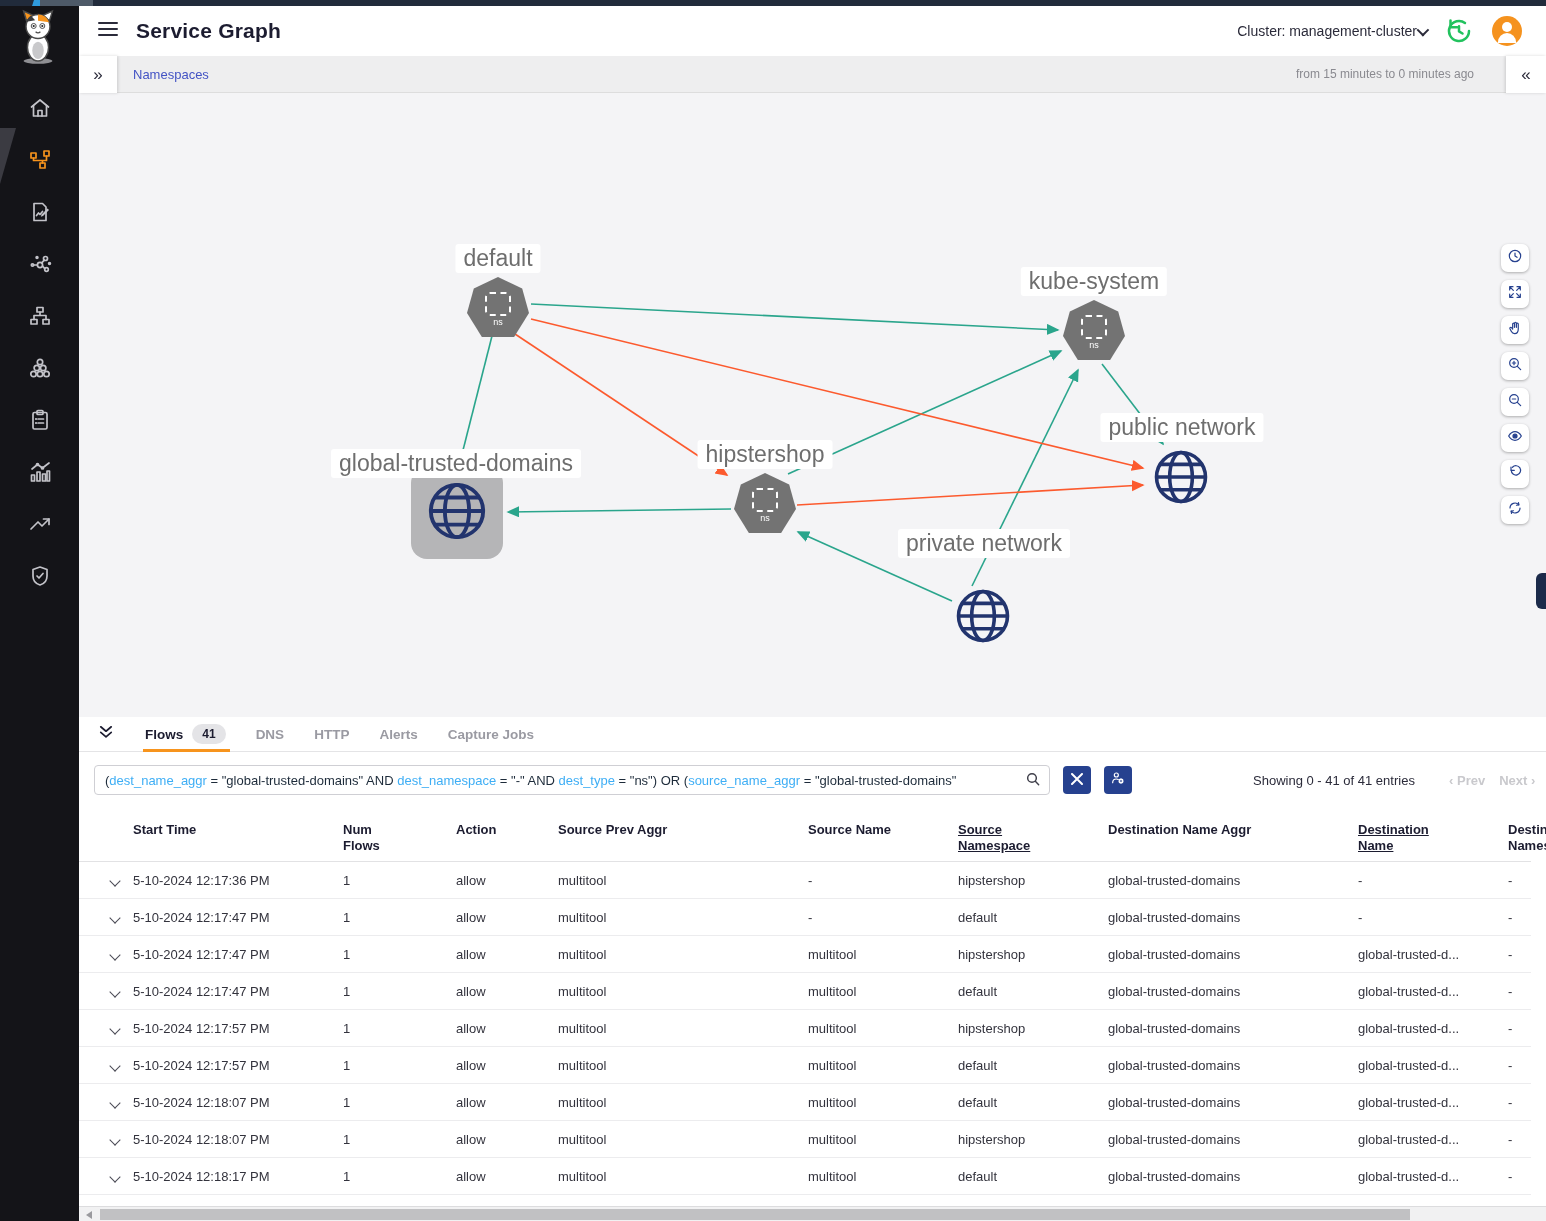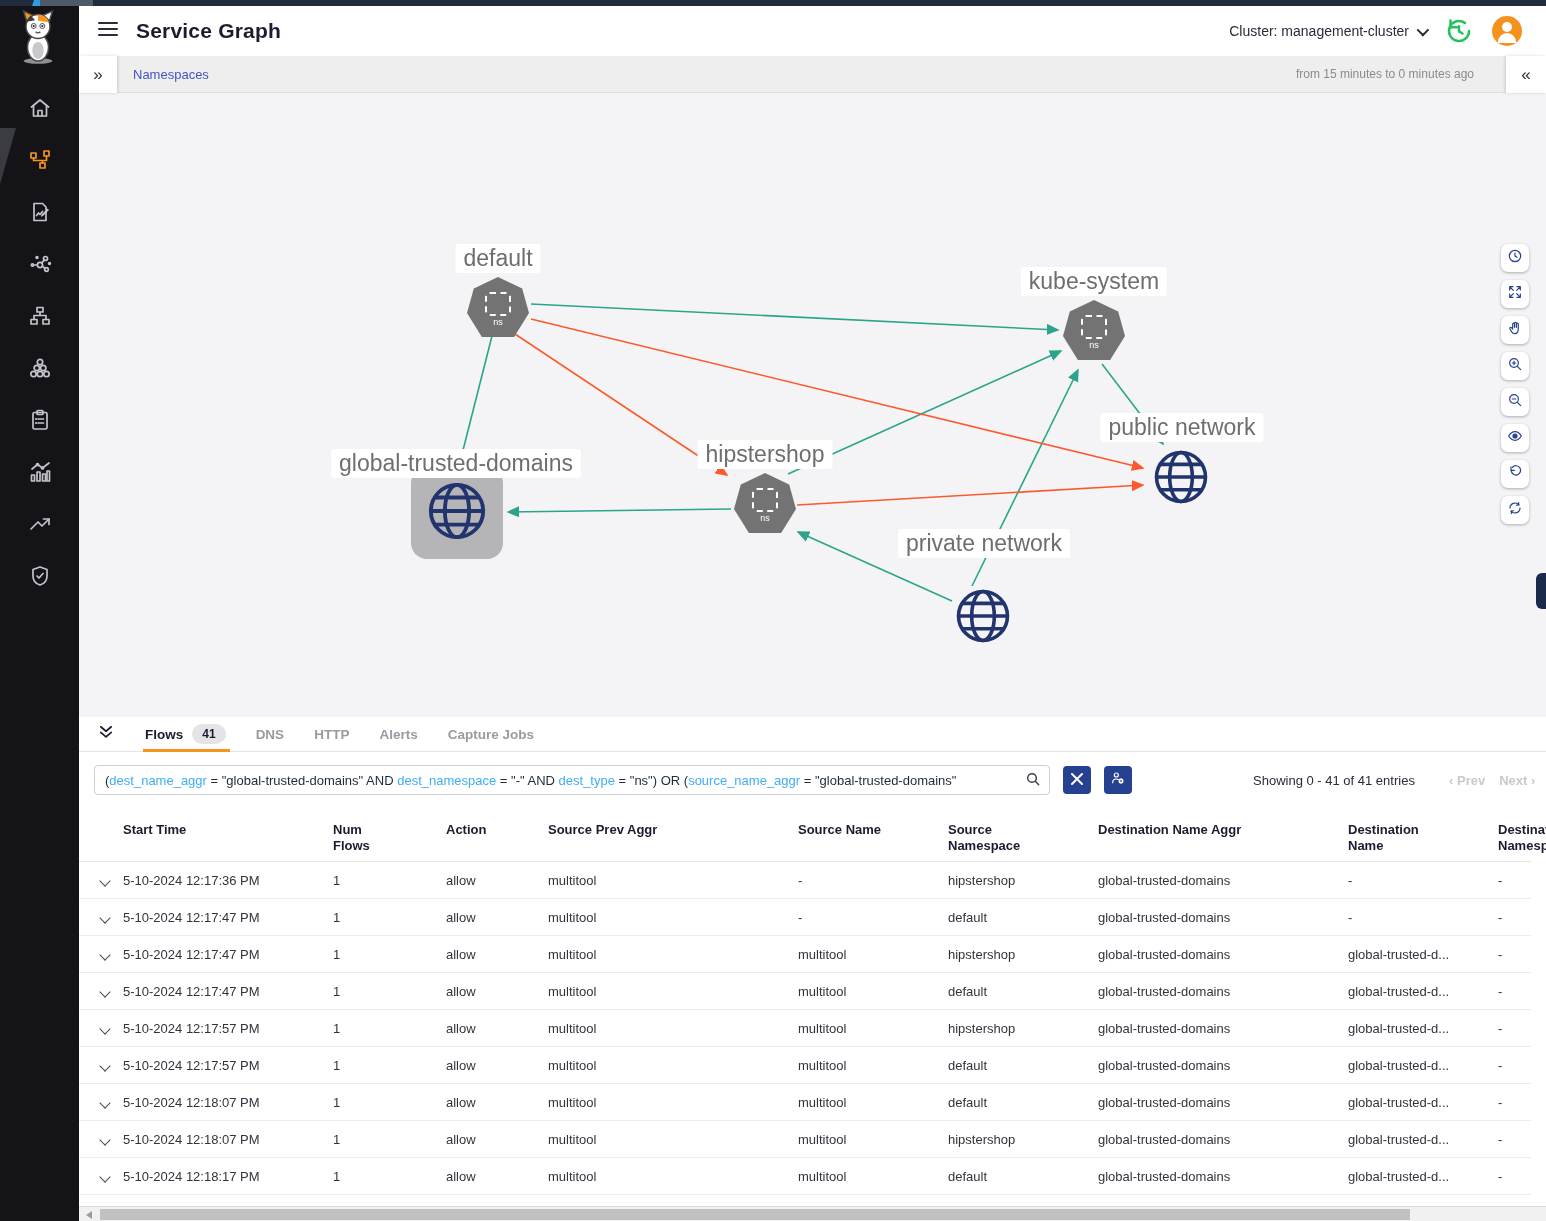--- a/index.html
+++ b/index.html
@@ -28,7 +28,7 @@
   .hamburger { margin-left:19px; cursor:pointer; }
   .apptitle { margin-left:18px; font-size:21px; font-weight:bold; color:#1c1c30; letter-spacing:.2px; }
   .appbar-right { margin-left:auto; display:flex; align-items:center; gap:18px; margin-right:24px; }
-  .cluster { font-size:14px; color:#2b2b3a; display:flex; align-items:center; gap:8px; cursor:pointer; }
+  .cluster { font-size:14px; color:#2b2b3a; display:flex; align-items:center; cursor:pointer; }
   .chev-down { width:9px; height:9px; border-right:2px solid #2b2b3a; border-bottom:2px solid #2b2b3a;
     transform:rotate(45deg) translateY(-2px); }
   .iconbtn { cursor:pointer; display:flex; align-items:center; }

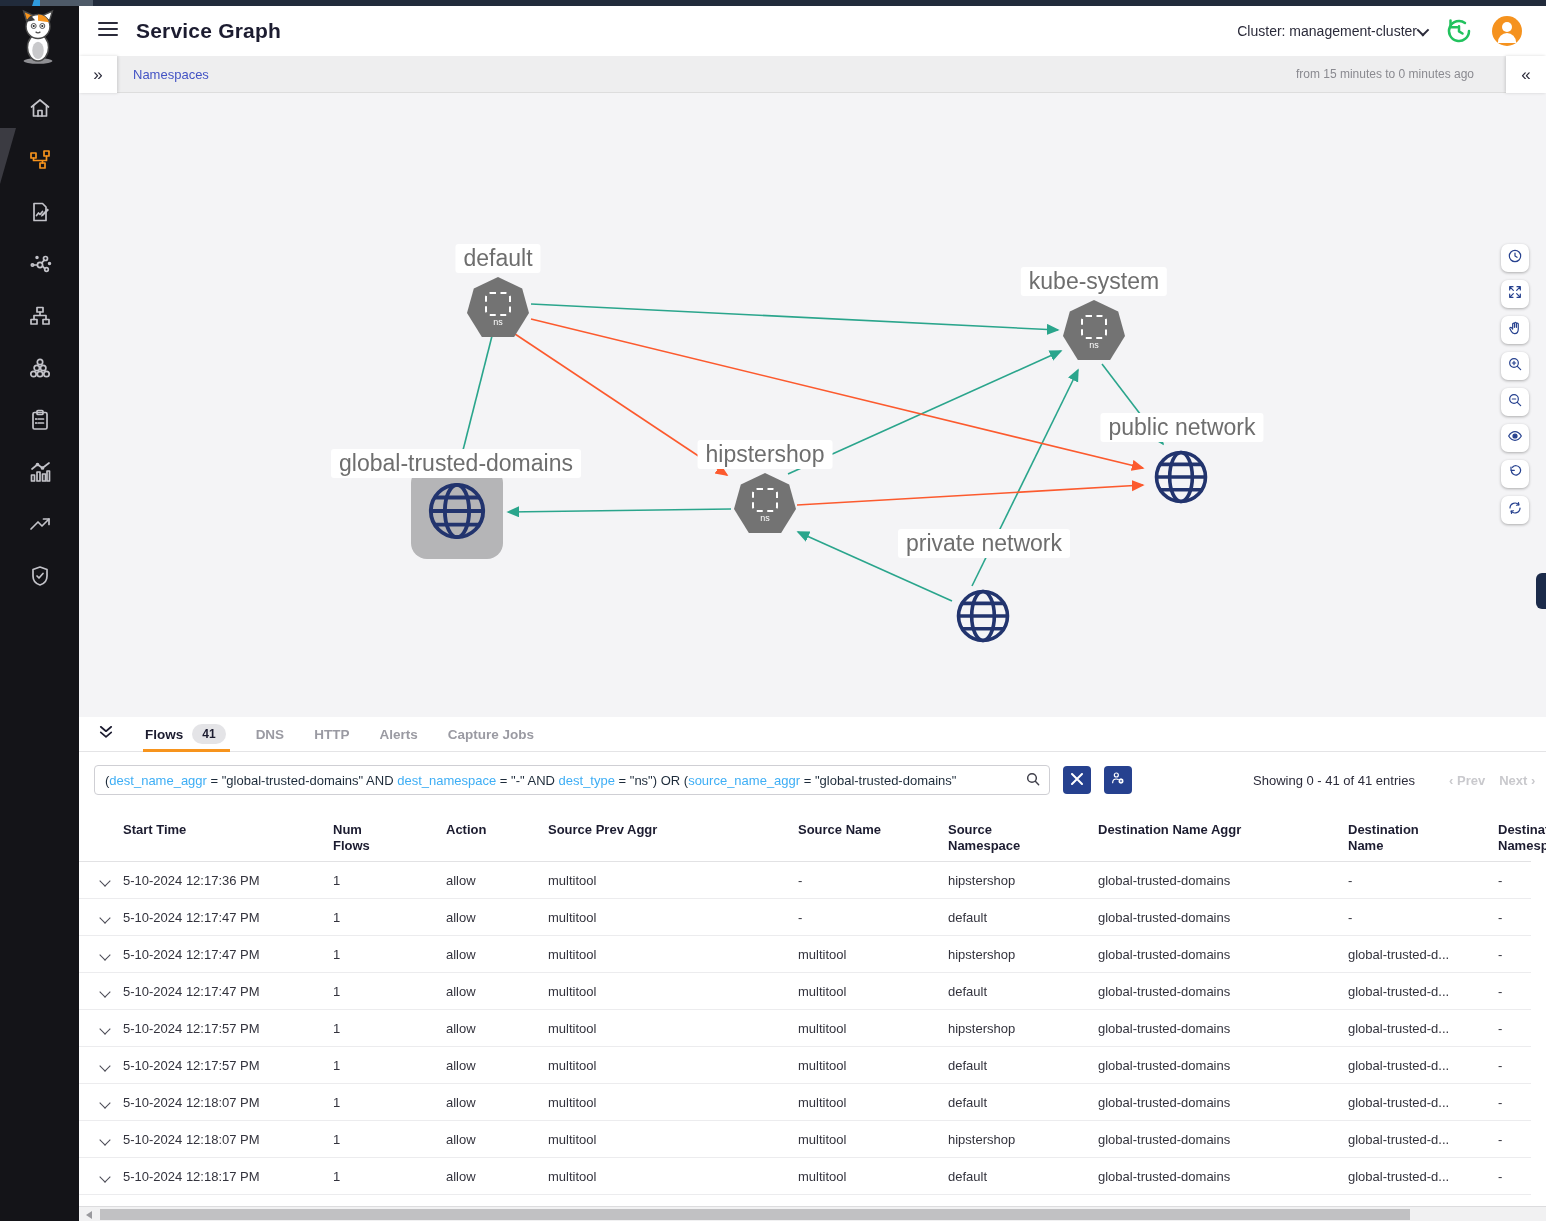--- a/index.html
+++ b/index.html
@@ -95,7 +95,7 @@
 
   
   .thead, .trow { display:grid; grid-template-columns:30px 210px 113px 102px 250px 150px 150px 250px 150px 1fr;
-    padding-left:14px; }
+    padding-left:24px; }
   .thead { position:absolute; left:0; top:93px; width:1452px; height:52px; border-bottom:1px solid #e2e2e4;
     font-size:13px; font-weight:bold; color:#1c1c30; align-items:start; padding-top:12px; }
   .thead .cell { padding-right:55px; line-height:1.25; overflow:hidden; }

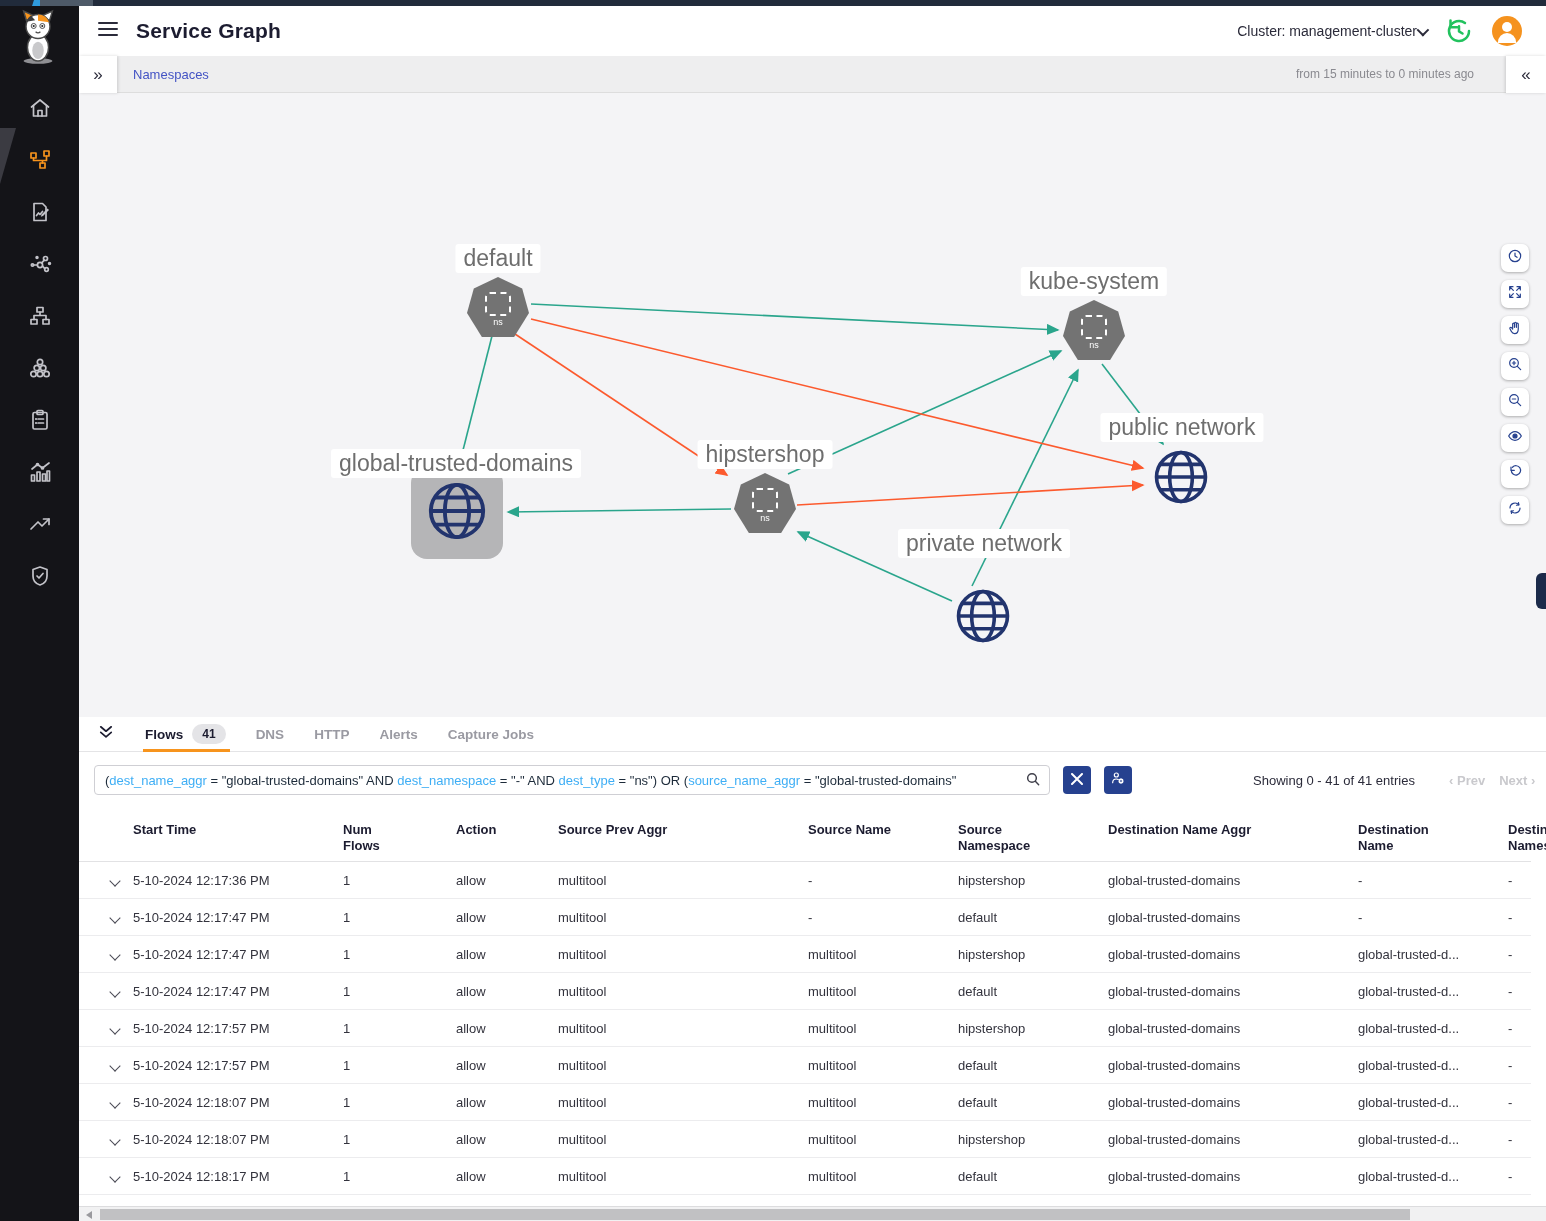--- a/index.html
+++ b/index.html
@@ -99,7 +99,7 @@
   .thead { position:absolute; left:0; top:93px; width:1452px; height:52px; border-bottom:1px solid #e2e2e4;
     font-size:13px; font-weight:bold; color:#1c1c30; align-items:start; padding-top:12px; }
   .thead .cell { padding-right:55px; line-height:1.25; overflow:hidden; }
-  .thead .cell.c6, .thead .cell.c8 { max-width:105px; }
+  .thead .cell.c6, .thead .cell.c8 { max-width:105px;text-decoration:underline; }
   .thead .cell.c9 { white-space:normal; max-width:60px; height:36px; }
   .tbody { position:absolute; left:0; top:145px; width:1452px; }
   .trow { height:37px; align-items:center; border-bottom:1px solid #ececee; font-size:13px; color:#33333d; cursor:pointer; }

